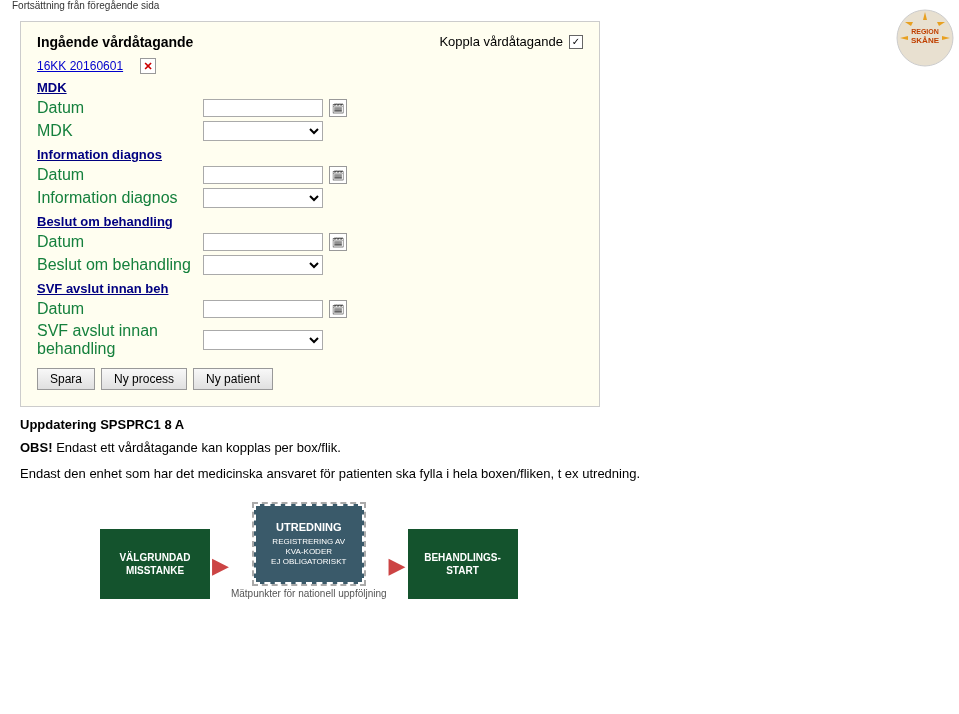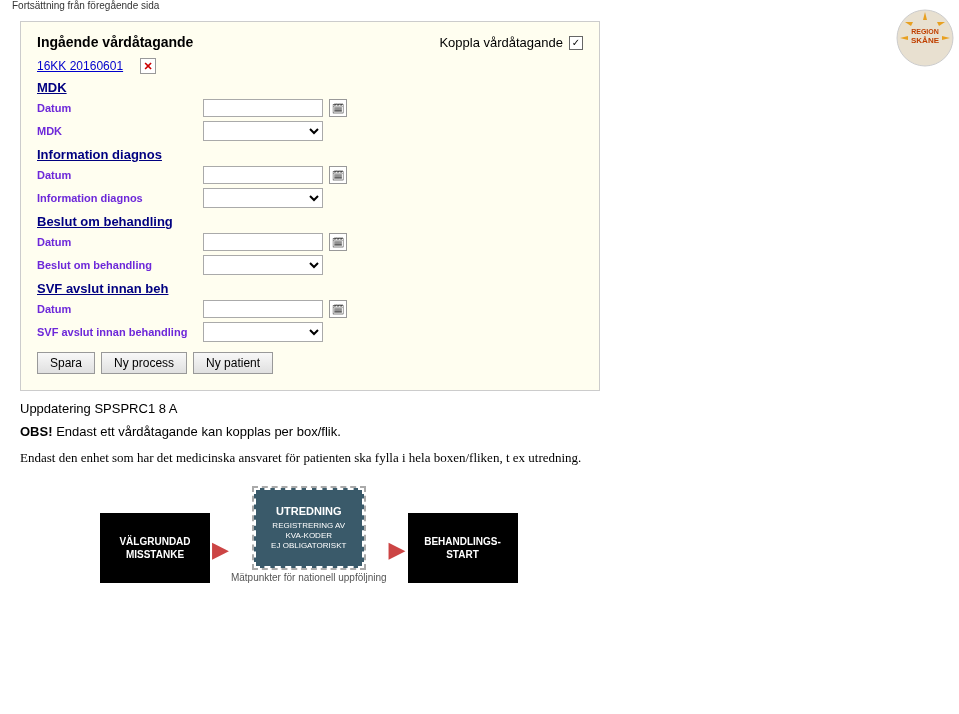--- a/index.html
+++ b/index.html
@@ -45,7 +45,7 @@
     .form-header {
       display: flex;
       justify-content: space-between;
-      align-items: flex-end;
+      align-items: flex-start;
       margin-bottom: 8px;
     }
 

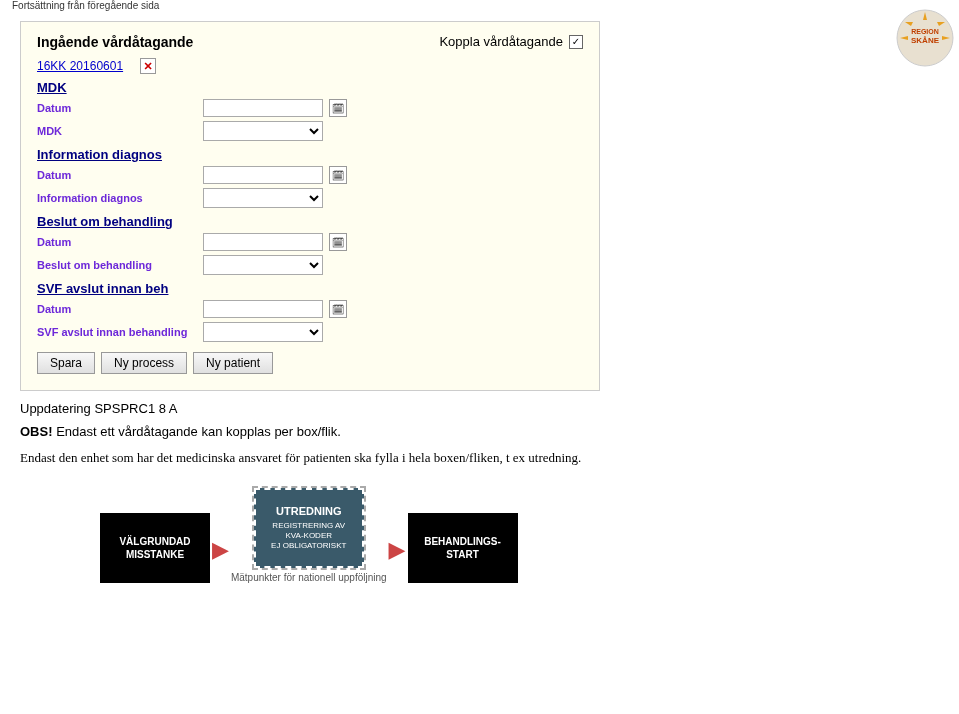--- a/index.html
+++ b/index.html
@@ -108,9 +108,8 @@
 
     .form-label {
       width: 160px;
-      font-size: 11px;
-      color: #6d28d9;
-      font-weight: bold;
+      font-size: 16px;
+      color: #15803d;
     }
 
     .form-input {

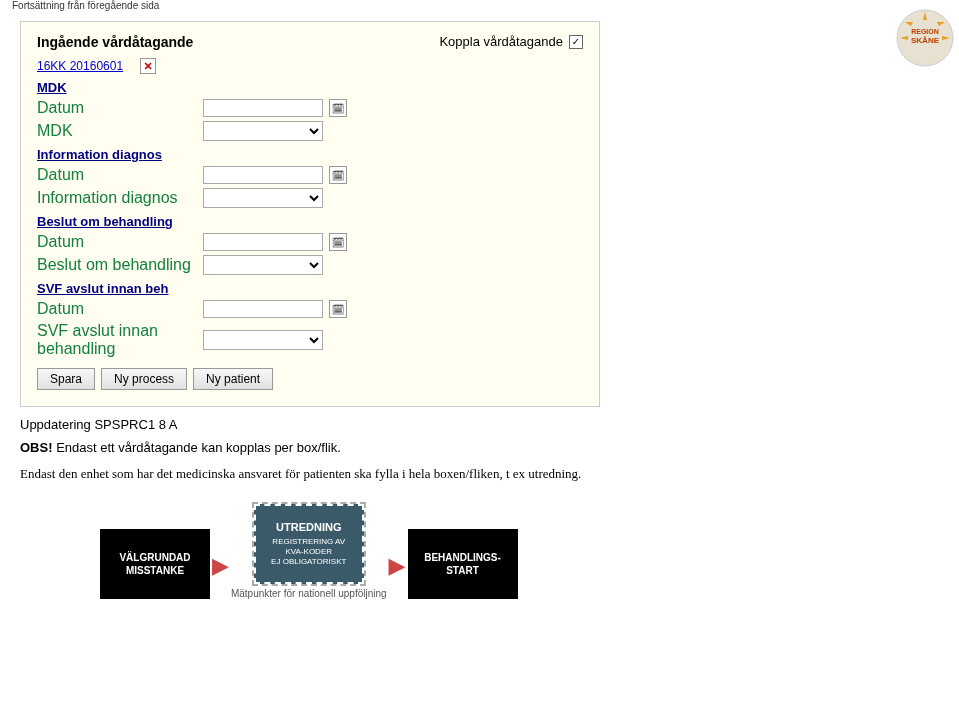--- a/index.html
+++ b/index.html
@@ -158,7 +158,7 @@
 
     .update-section {
       margin-top: 10px;
-      font-weight: normal;
+      font-weight: bold;
       font-size: 13px;
     }
 

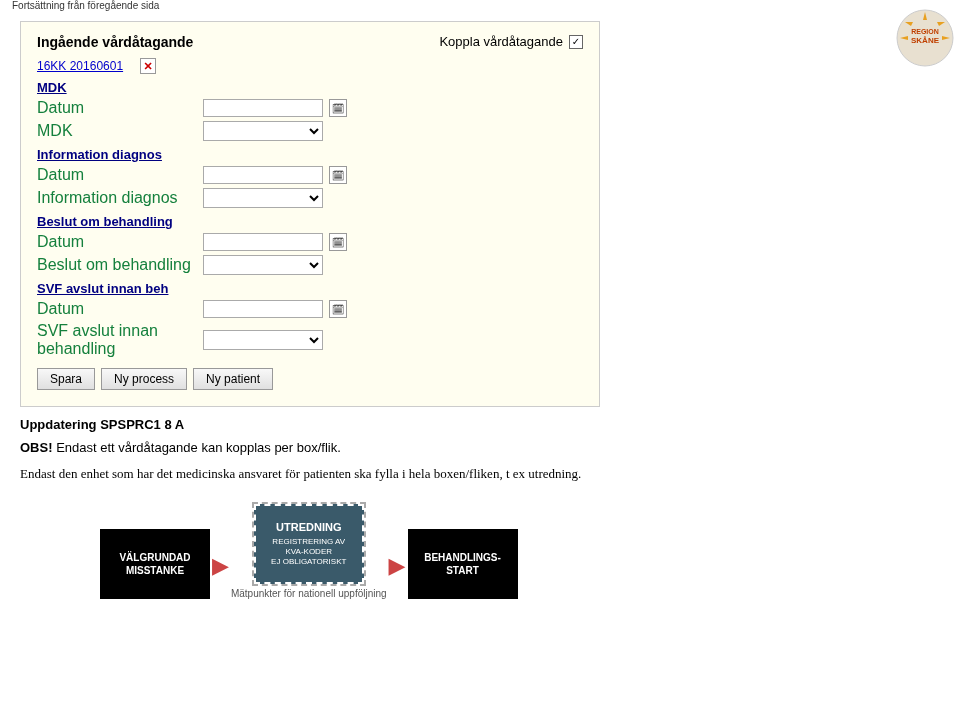--- a/index.html
+++ b/index.html
@@ -176,7 +176,6 @@
       margin-top: 6px;
       font-size: 13px;
       line-height: 1.6;
-      font-family: Liberation Serif, serif;
     }
 
     .flow-diagram {

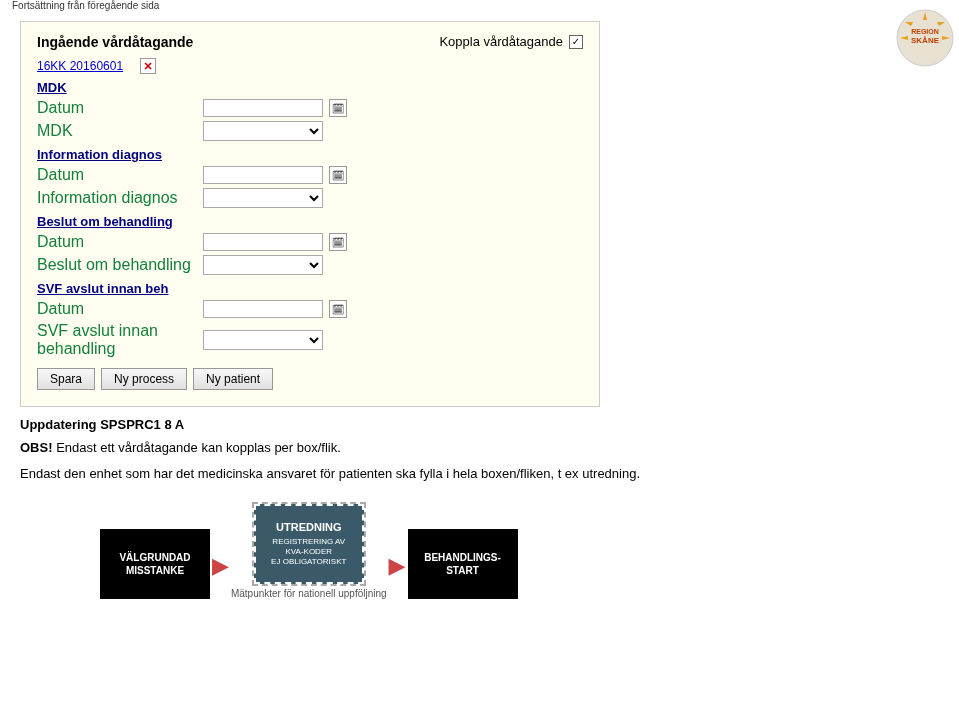--- a/index.html
+++ b/index.html
@@ -200,7 +200,7 @@
     }
 
     .flow-box-solid {
-      background: #000000;
+      background: #14532d;
     }
 
     .flow-box-dashed {

